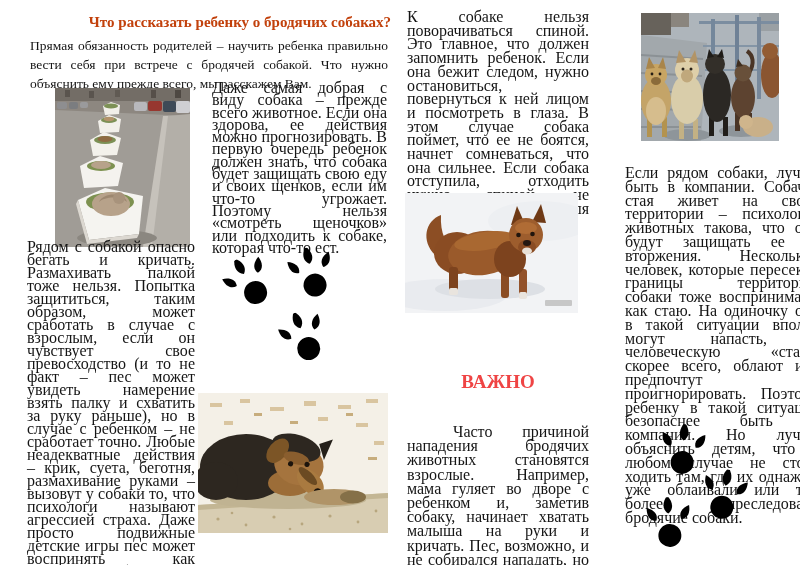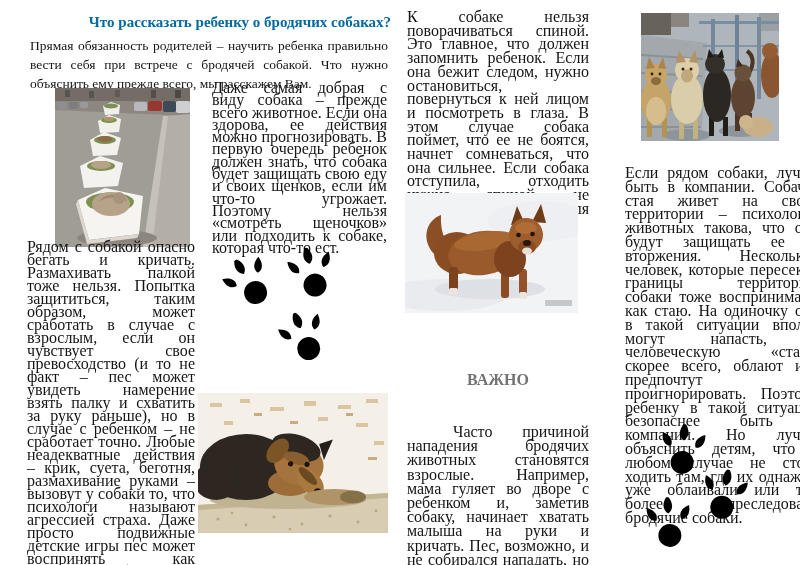--- a/index.html
+++ b/index.html
@@ -10,7 +10,7 @@
   .abs{position:absolute;}
   .title{
     left:60px;top:14px;width:360px;text-align:center;
-    font-size:15px;font-weight:bold;color:#0369a1;
+    font-size:15px;font-weight:bold;color:#c2410c;
   }
   .intro{
     left:30px;top:36px;width:358px;

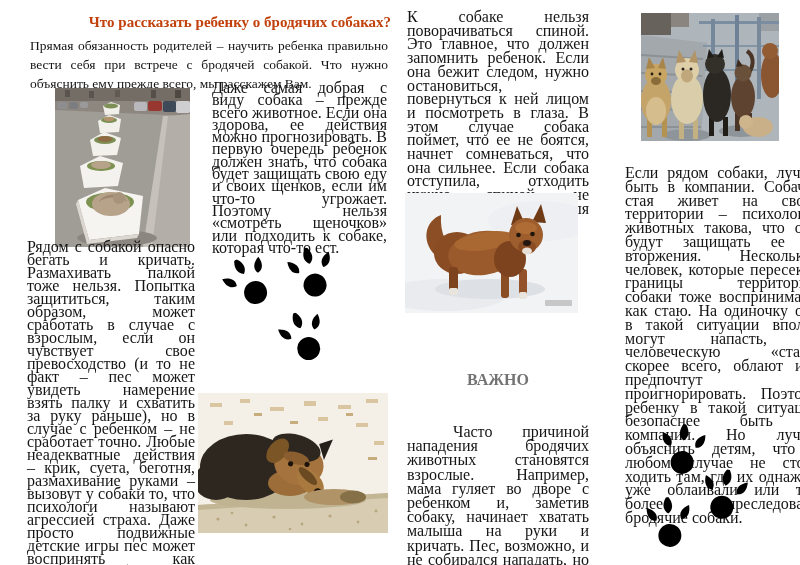--- a/index.html
+++ b/index.html
@@ -22,7 +22,7 @@
   .col2-top{left:407px;top:10px;width:182px;line-height:13.7px;}
   .imp-head{
     left:407px;top:371px;width:182px;text-align:center;
-    font-size:16px;font-weight:bold;color:#737373;
+    font-size:19px;font-weight:bold;color:#ef4444;
   }
   .imp-body{left:407px;top:389px;width:182px;line-height:14.2px;text-indent:46px;margin-top:36px;}
   .col3-body{left:625px;top:166px;width:195px;line-height:13.8px;}

